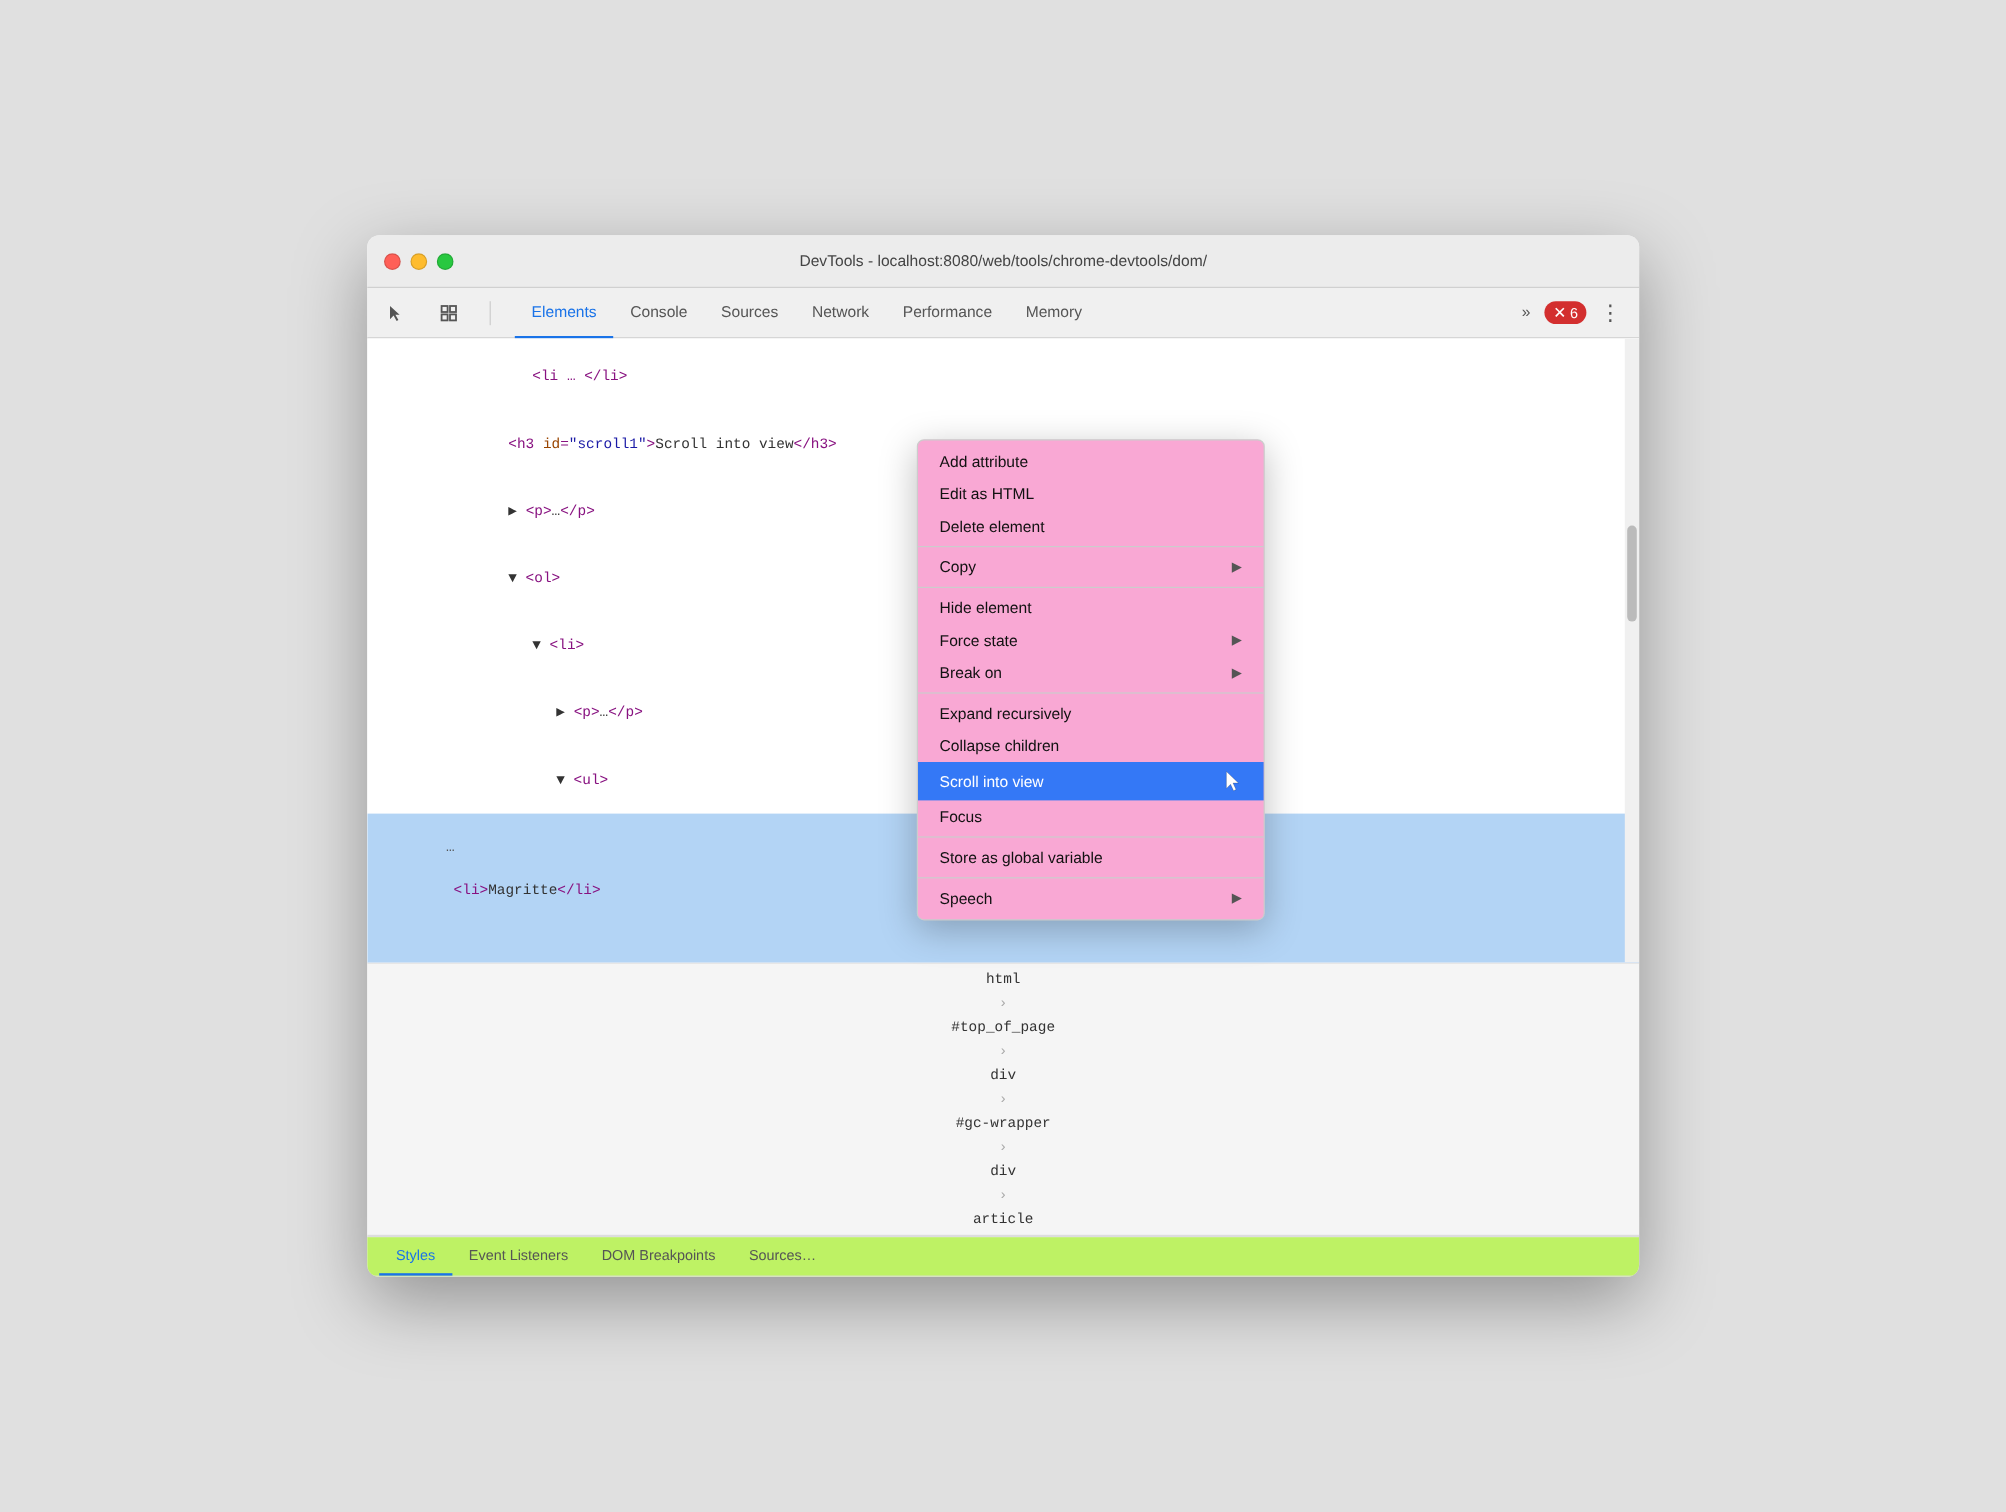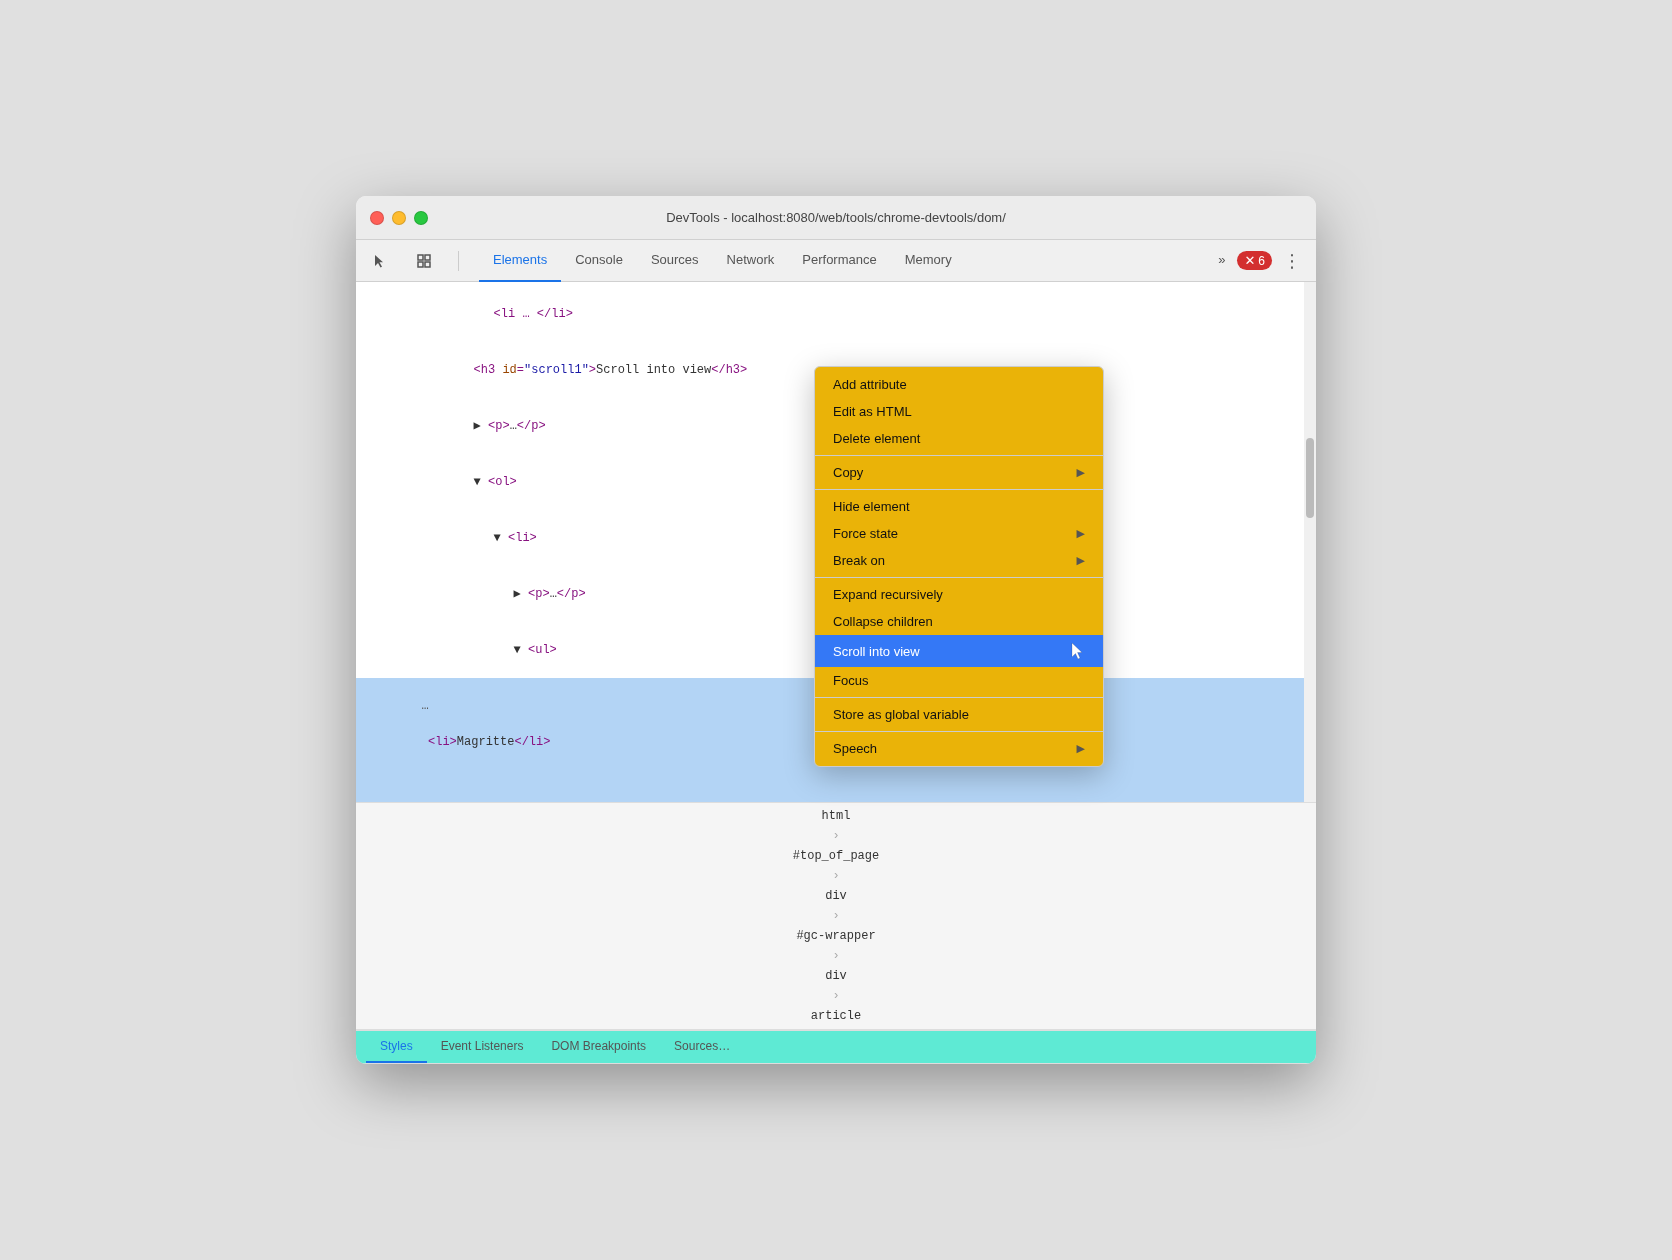--- a/index.html
+++ b/index.html
@@ -13,7 +13,7 @@
       font-family: -apple-system, BlinkMacSystemFont, 'Helvetica Neue', Arial, sans-serif;
     }
     .window {
-      width: 960px;
+      width: 1060px;
       background: #f5f5f5;
       border-radius: 10px;
       box-shadow: 0 20px 60px rgba(0,0,0,0.35);

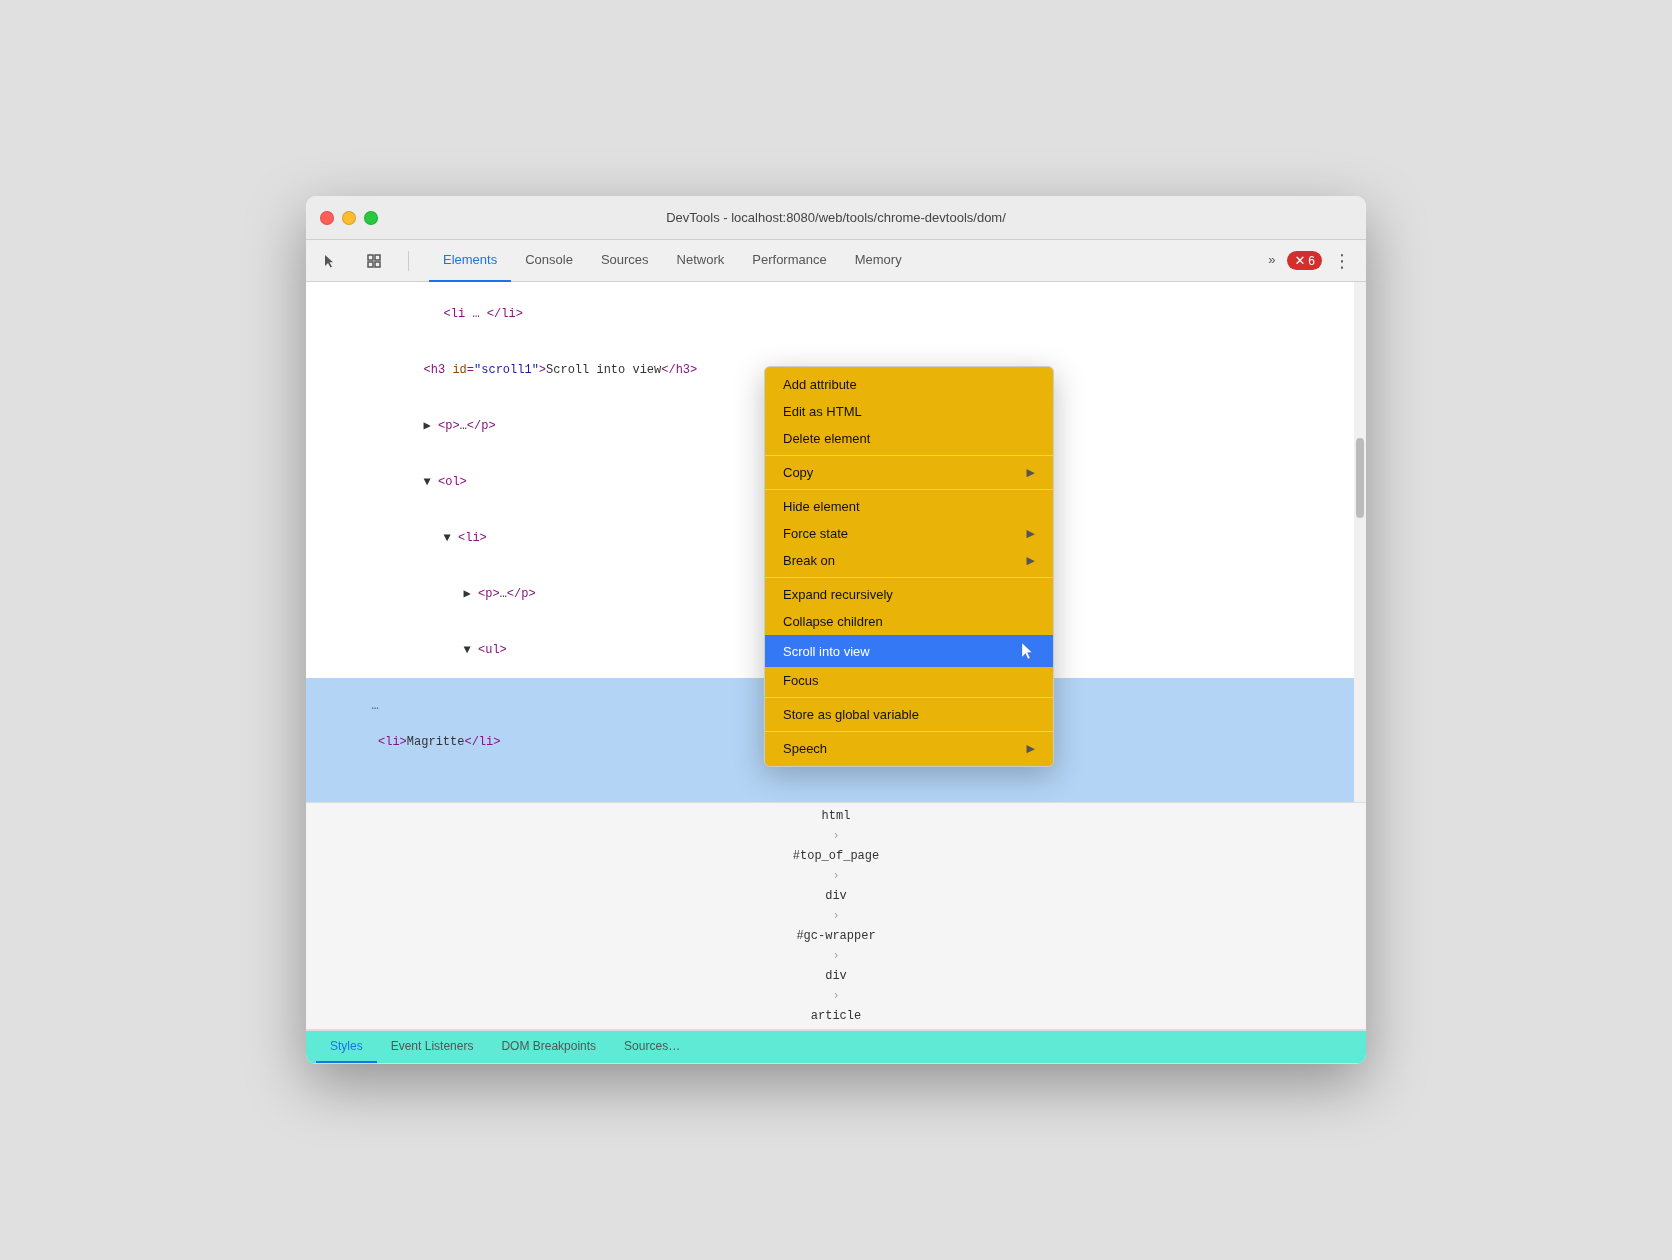--- a/index.html
+++ b/index.html
@@ -238,7 +238,7 @@
       left: 458px;
       top: 170px;
       width: 290px;
-      background: #eab308;
+      background: #f9a8d4;
       border: 1px solid #ccc;
       border-radius: 6px;
       box-shadow: 0 8px 30px rgba(0,0,0,0.25);

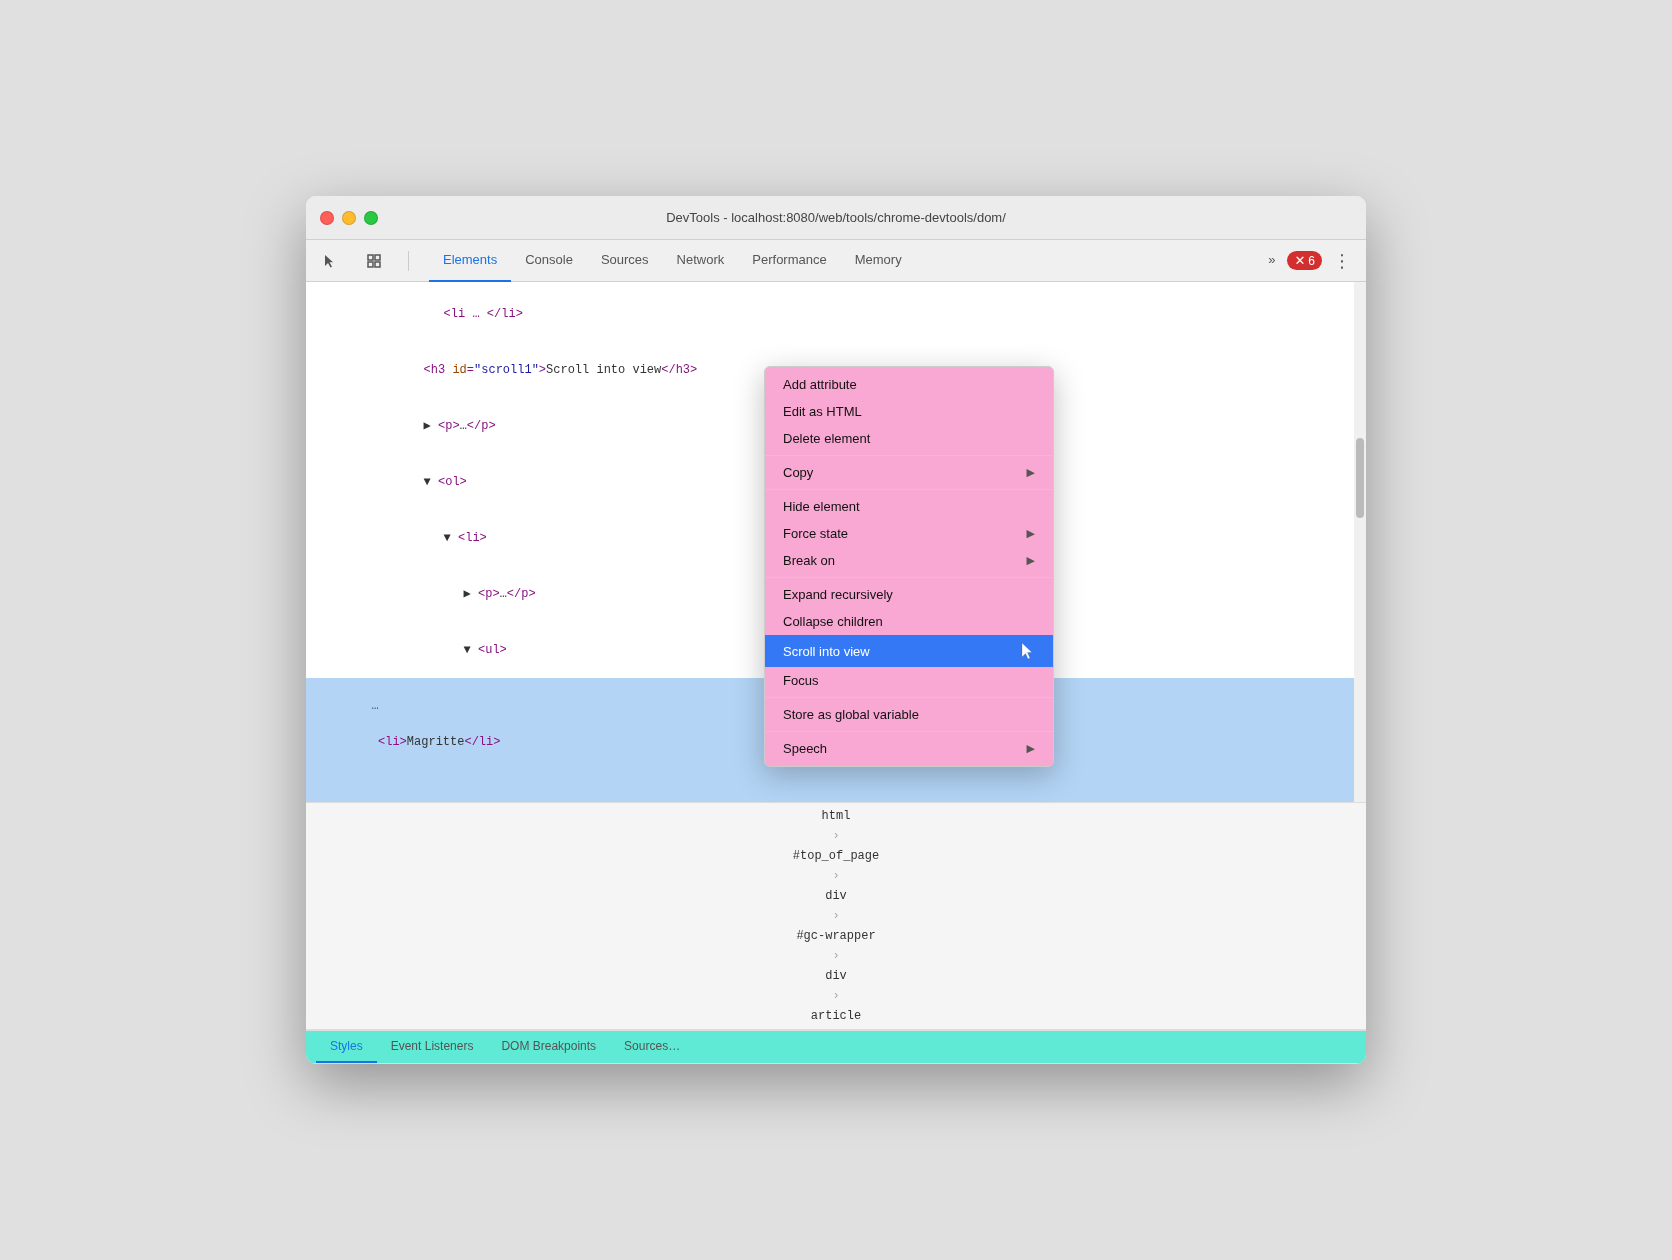--- a/index.html
+++ b/index.html
@@ -199,7 +199,7 @@
     .bottom-tabs {
       display: flex;
       border-bottom: 1px solid #ddd;
-      background: #5eead4;
+      background: #bef264;
       padding: 0 10px;
     }
     .bottom-tab {

